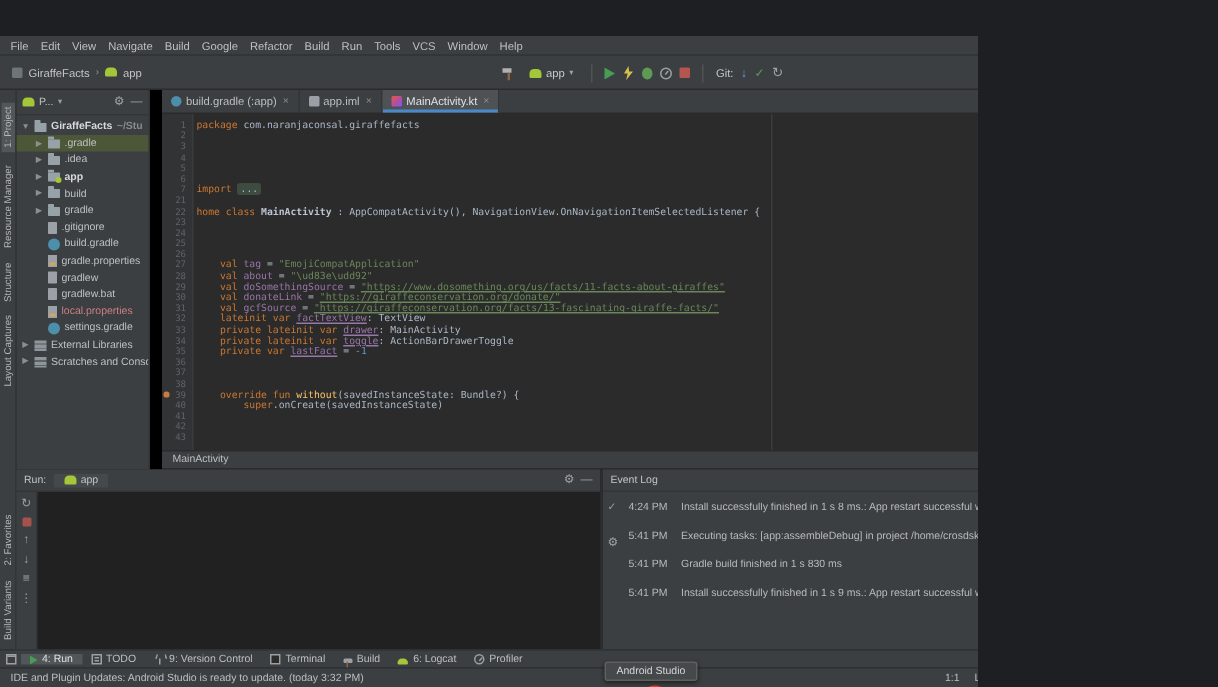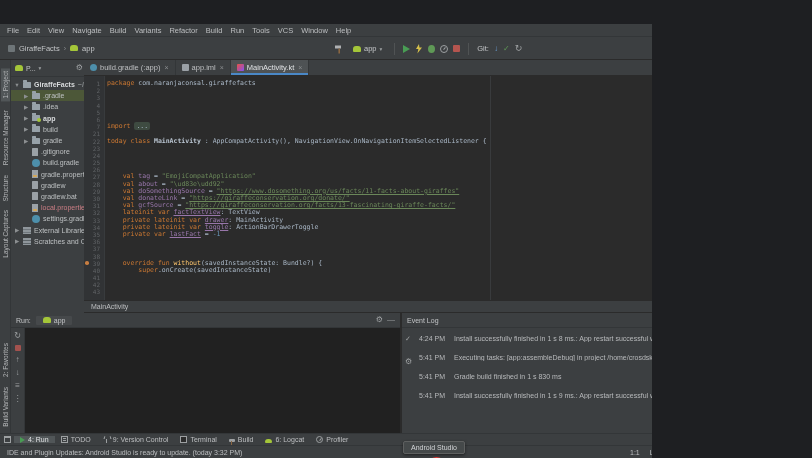--- a/index.html
+++ b/index.html
@@ -163,7 +163,7 @@
         <span class="mitem">View</span>
         <span class="mitem">Navigate</span>
         <span class="mitem">Build</span>
-        <span class="mitem">Variants</span>
+        <span class="mitem">Google</span>
         <span class="mitem">Refactor</span>
         <span class="mitem">Build</span>
         <span class="mitem">Run</span>

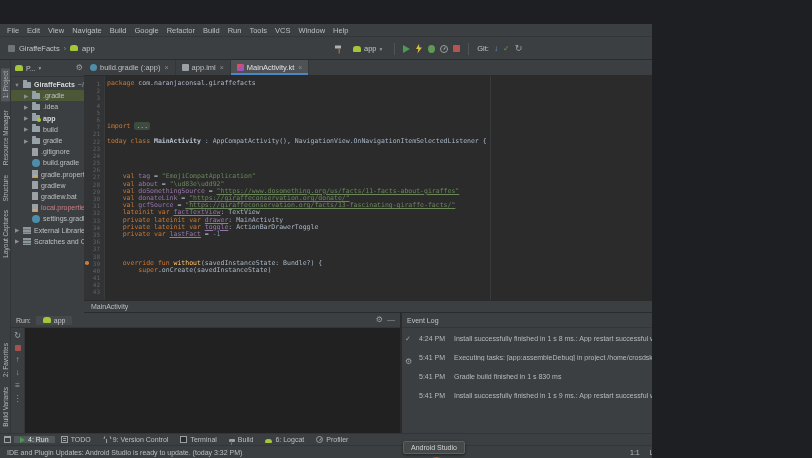--- a/index.html
+++ b/index.html
@@ -63,7 +63,7 @@
   .ic-extlib{width:8px;height:7px;background:repeating-linear-gradient(#8f969b 0 2px,#70777c 2px 3px);}
   .ic-scratch{width:8px;height:7px;background:repeating-linear-gradient(#8f969b 0 2px,#5d6468 2px 3px);}
   
-  #editor{left:84px;top:36px;width:690px;height:253px;background:#2b2b2b;box-sizing:border-box;}
+  #editor{left:108px;top:36px;width:690px;height:253px;background:#2b2b2b;box-sizing:border-box;}
   #tabbar{height:16px;background:#3c3f41;display:flex;align-items:stretch;border-bottom:1px solid #2b2b2b;box-sizing:border-box;}
   .tab{display:inline-flex;align-items:center;gap:3px;padding:0 6px;font-size:7.5px;color:#bdbfc1;border-right:1px solid #333638;}
   .tab.active{background:#4e5254;color:#e0e2e4;box-shadow:inset 0 -2px 0 #4a88c7;}

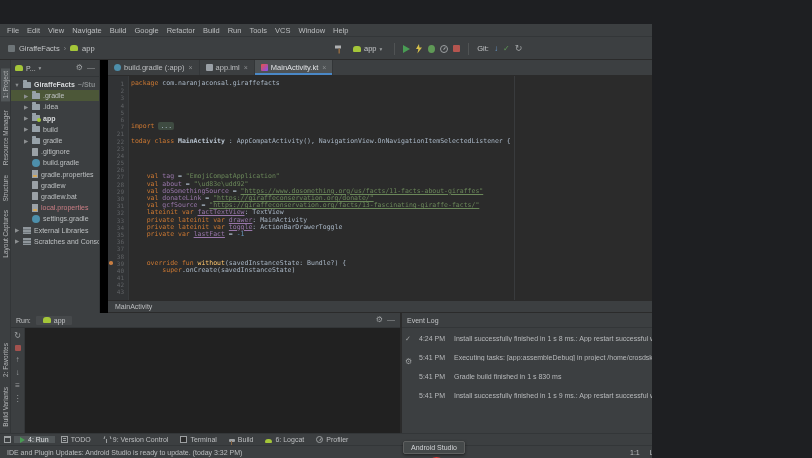--- a/index.html
+++ b/index.html
@@ -377,7 +377,7 @@
           </div>
           <div class="cl">
             <span class="gut"><span>22</span></span>
-            <span class="ct"><span class="c-k">today class </span><span class="c-cls">MainActivity</span><span class="c-p"> : AppCompatActivity(), NavigationView.OnNavigationItemSelectedListener {</span></span>
+            <span class="ct"><span class="c-k">home class </span><span class="c-cls">MainActivity</span><span class="c-p"> : AppCompatActivity(), NavigationView.OnNavigationItemSelectedListener {</span></span>
           </div>
           <div class="cl">
             <span class="gut"><span>23</span></span>

